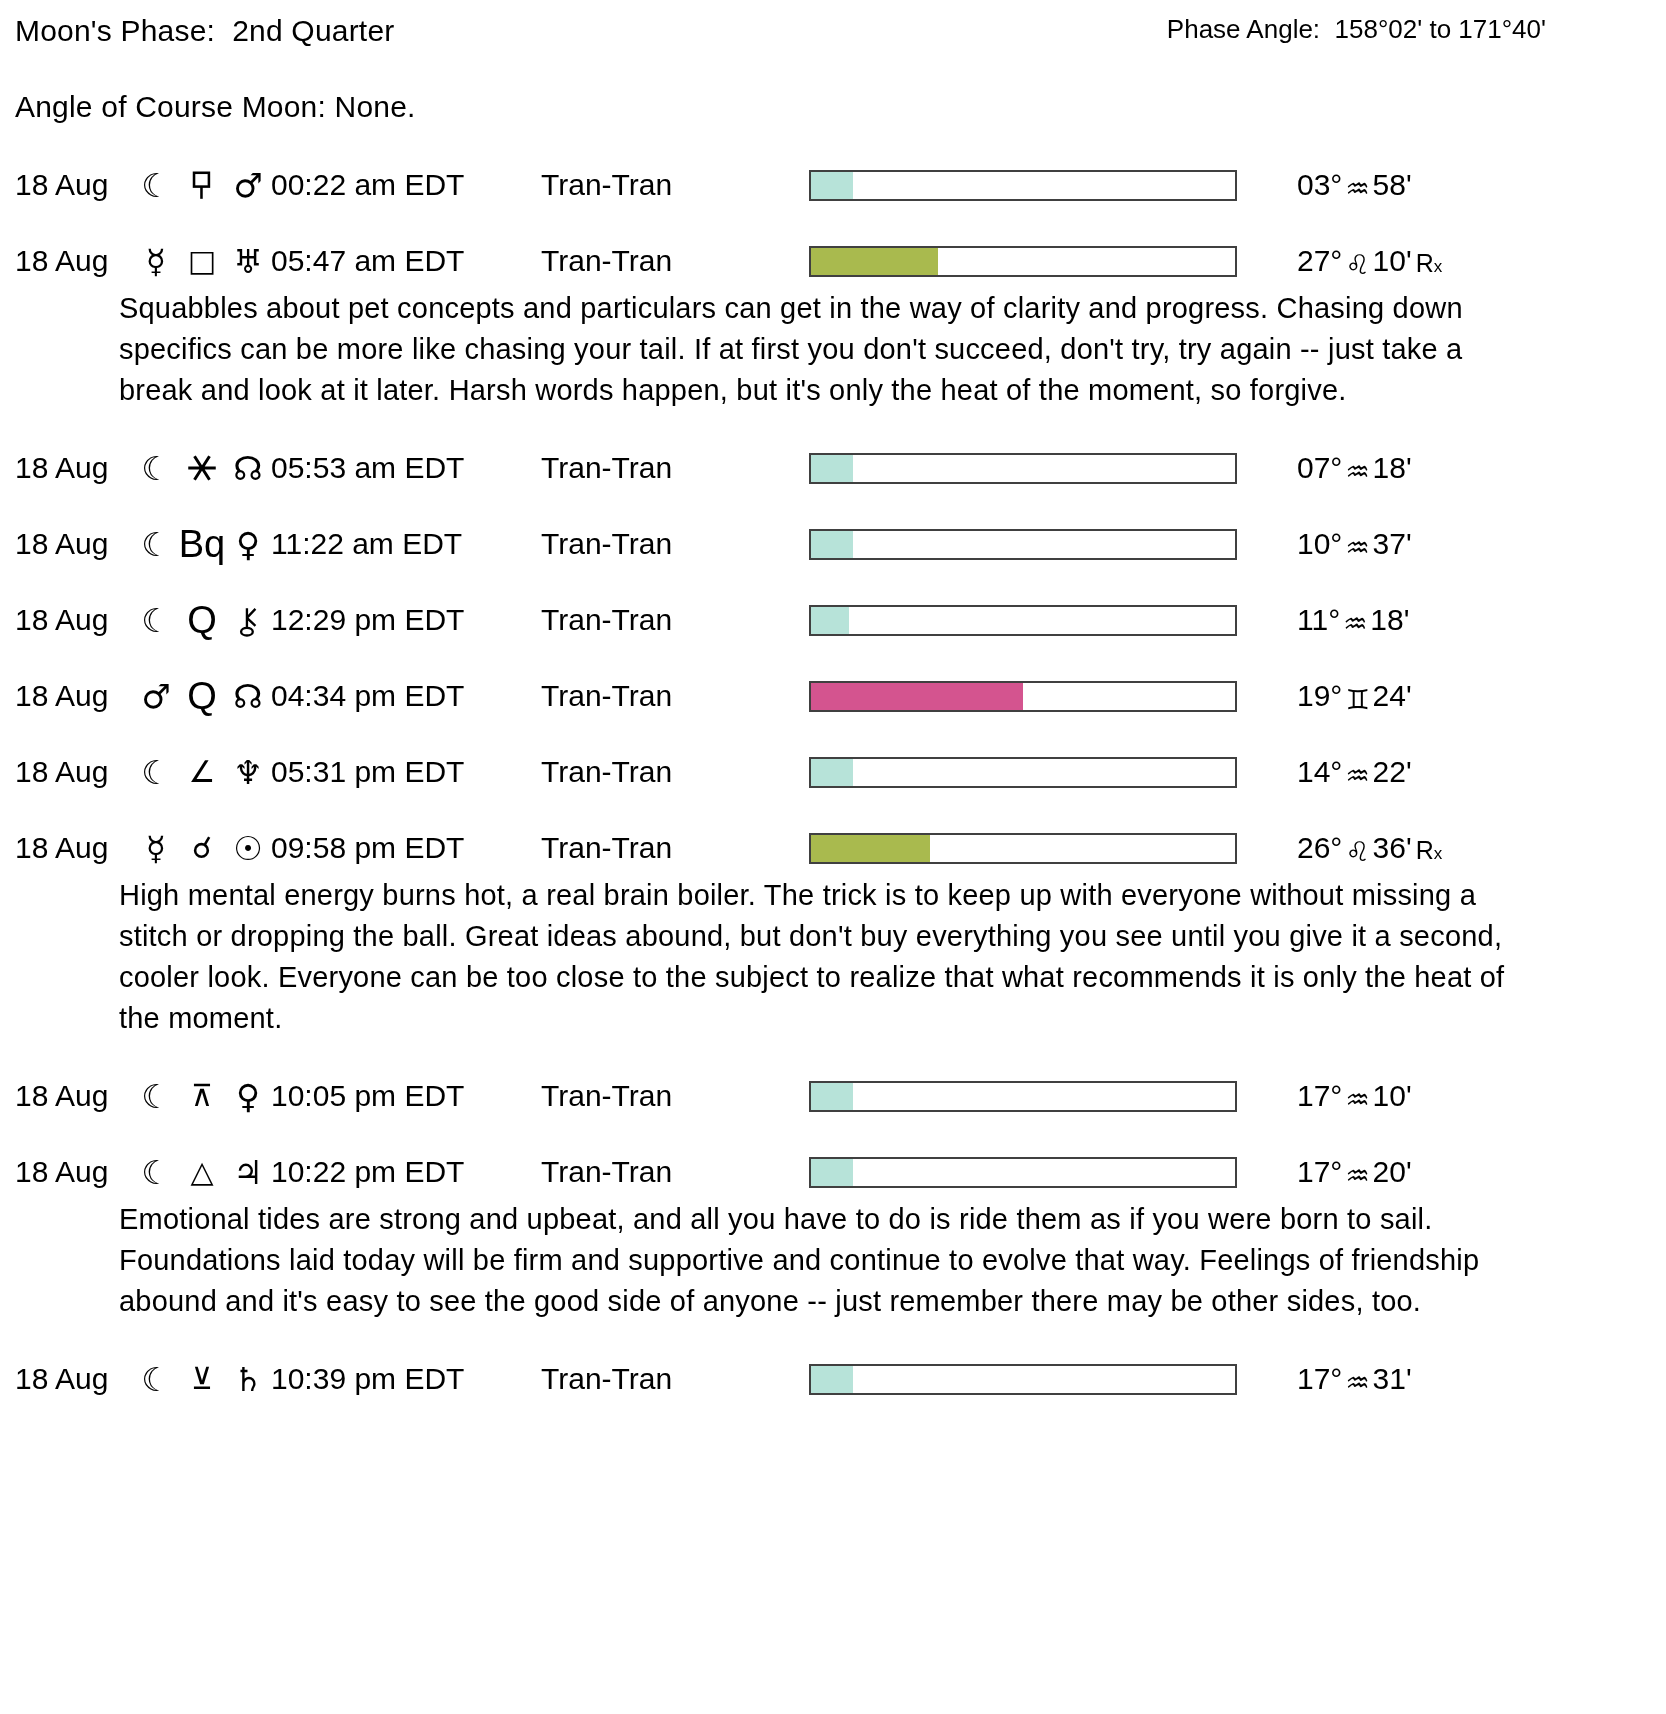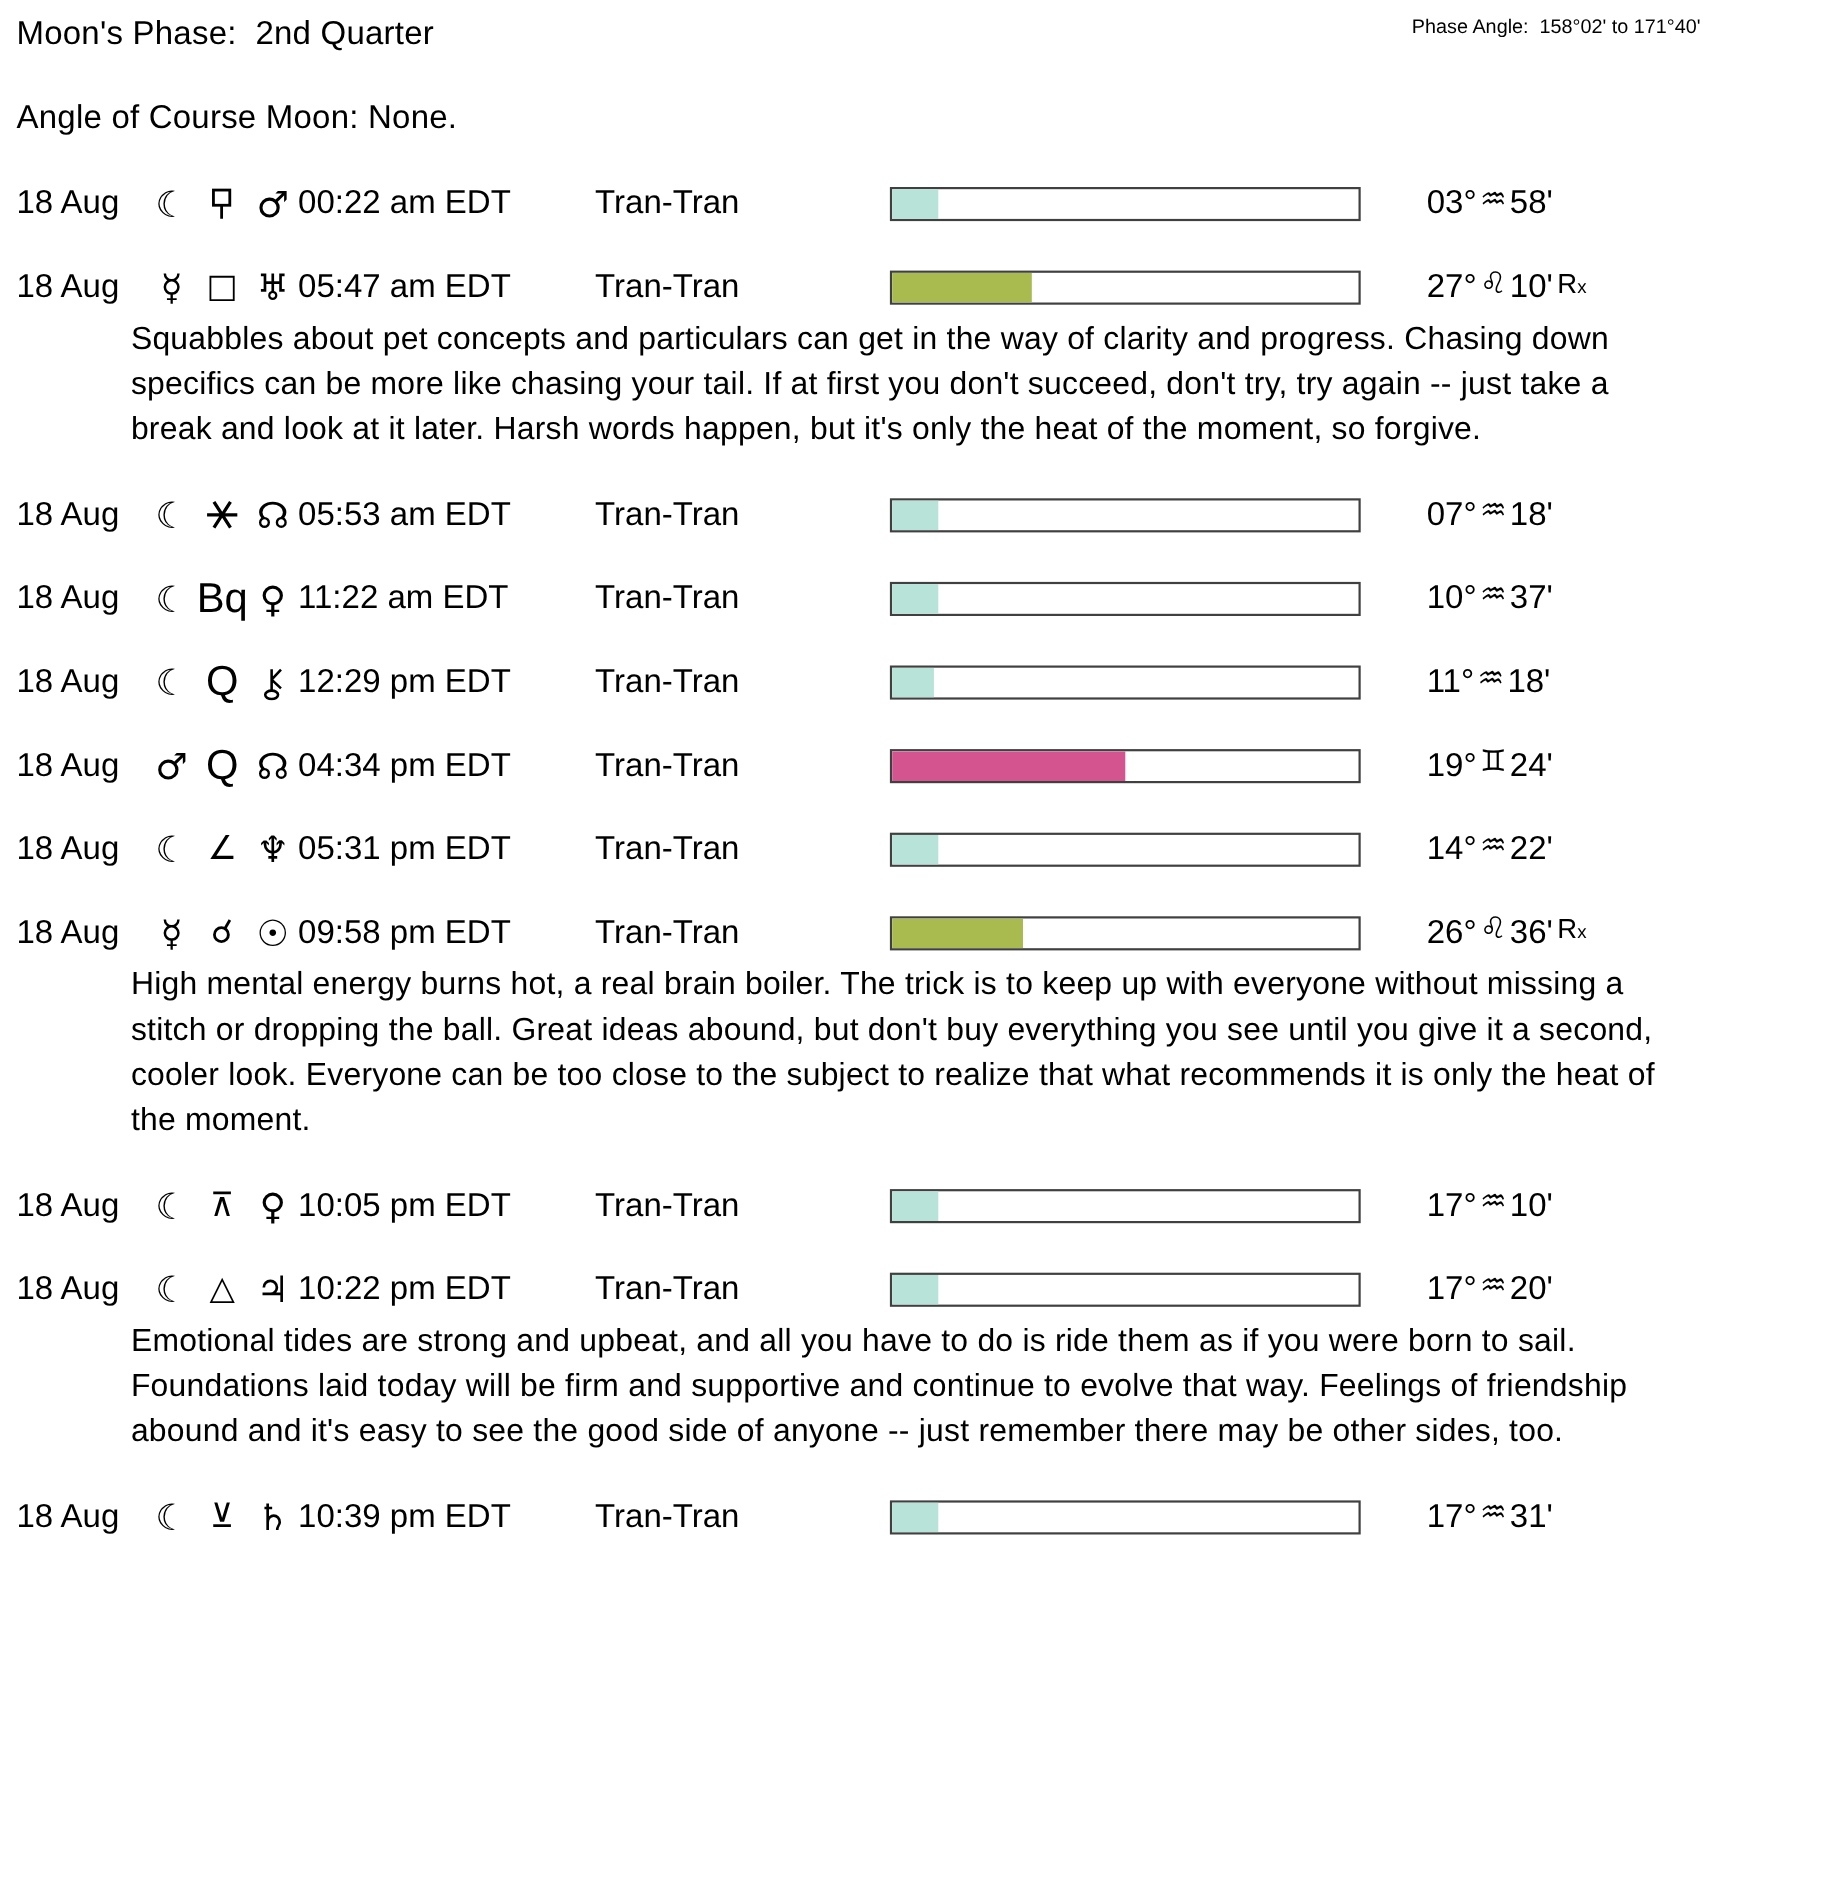--- a/index.html
+++ b/index.html
@@ -16,7 +16,7 @@
   .hdr-line { white-space: pre-wrap; margin-bottom: 42px; letter-spacing: 0.2px; }
   .phase-angle {
     position: absolute; top: 14px; right: 120px;
-    font-size: 18px; white-space: pre-wrap;
+    font-size: 26px; white-space: pre-wrap;
   }
   .title { text-align: center; margin-top: 52px; letter-spacing: 0.3px; }
   .entry { margin-top: 38px; }

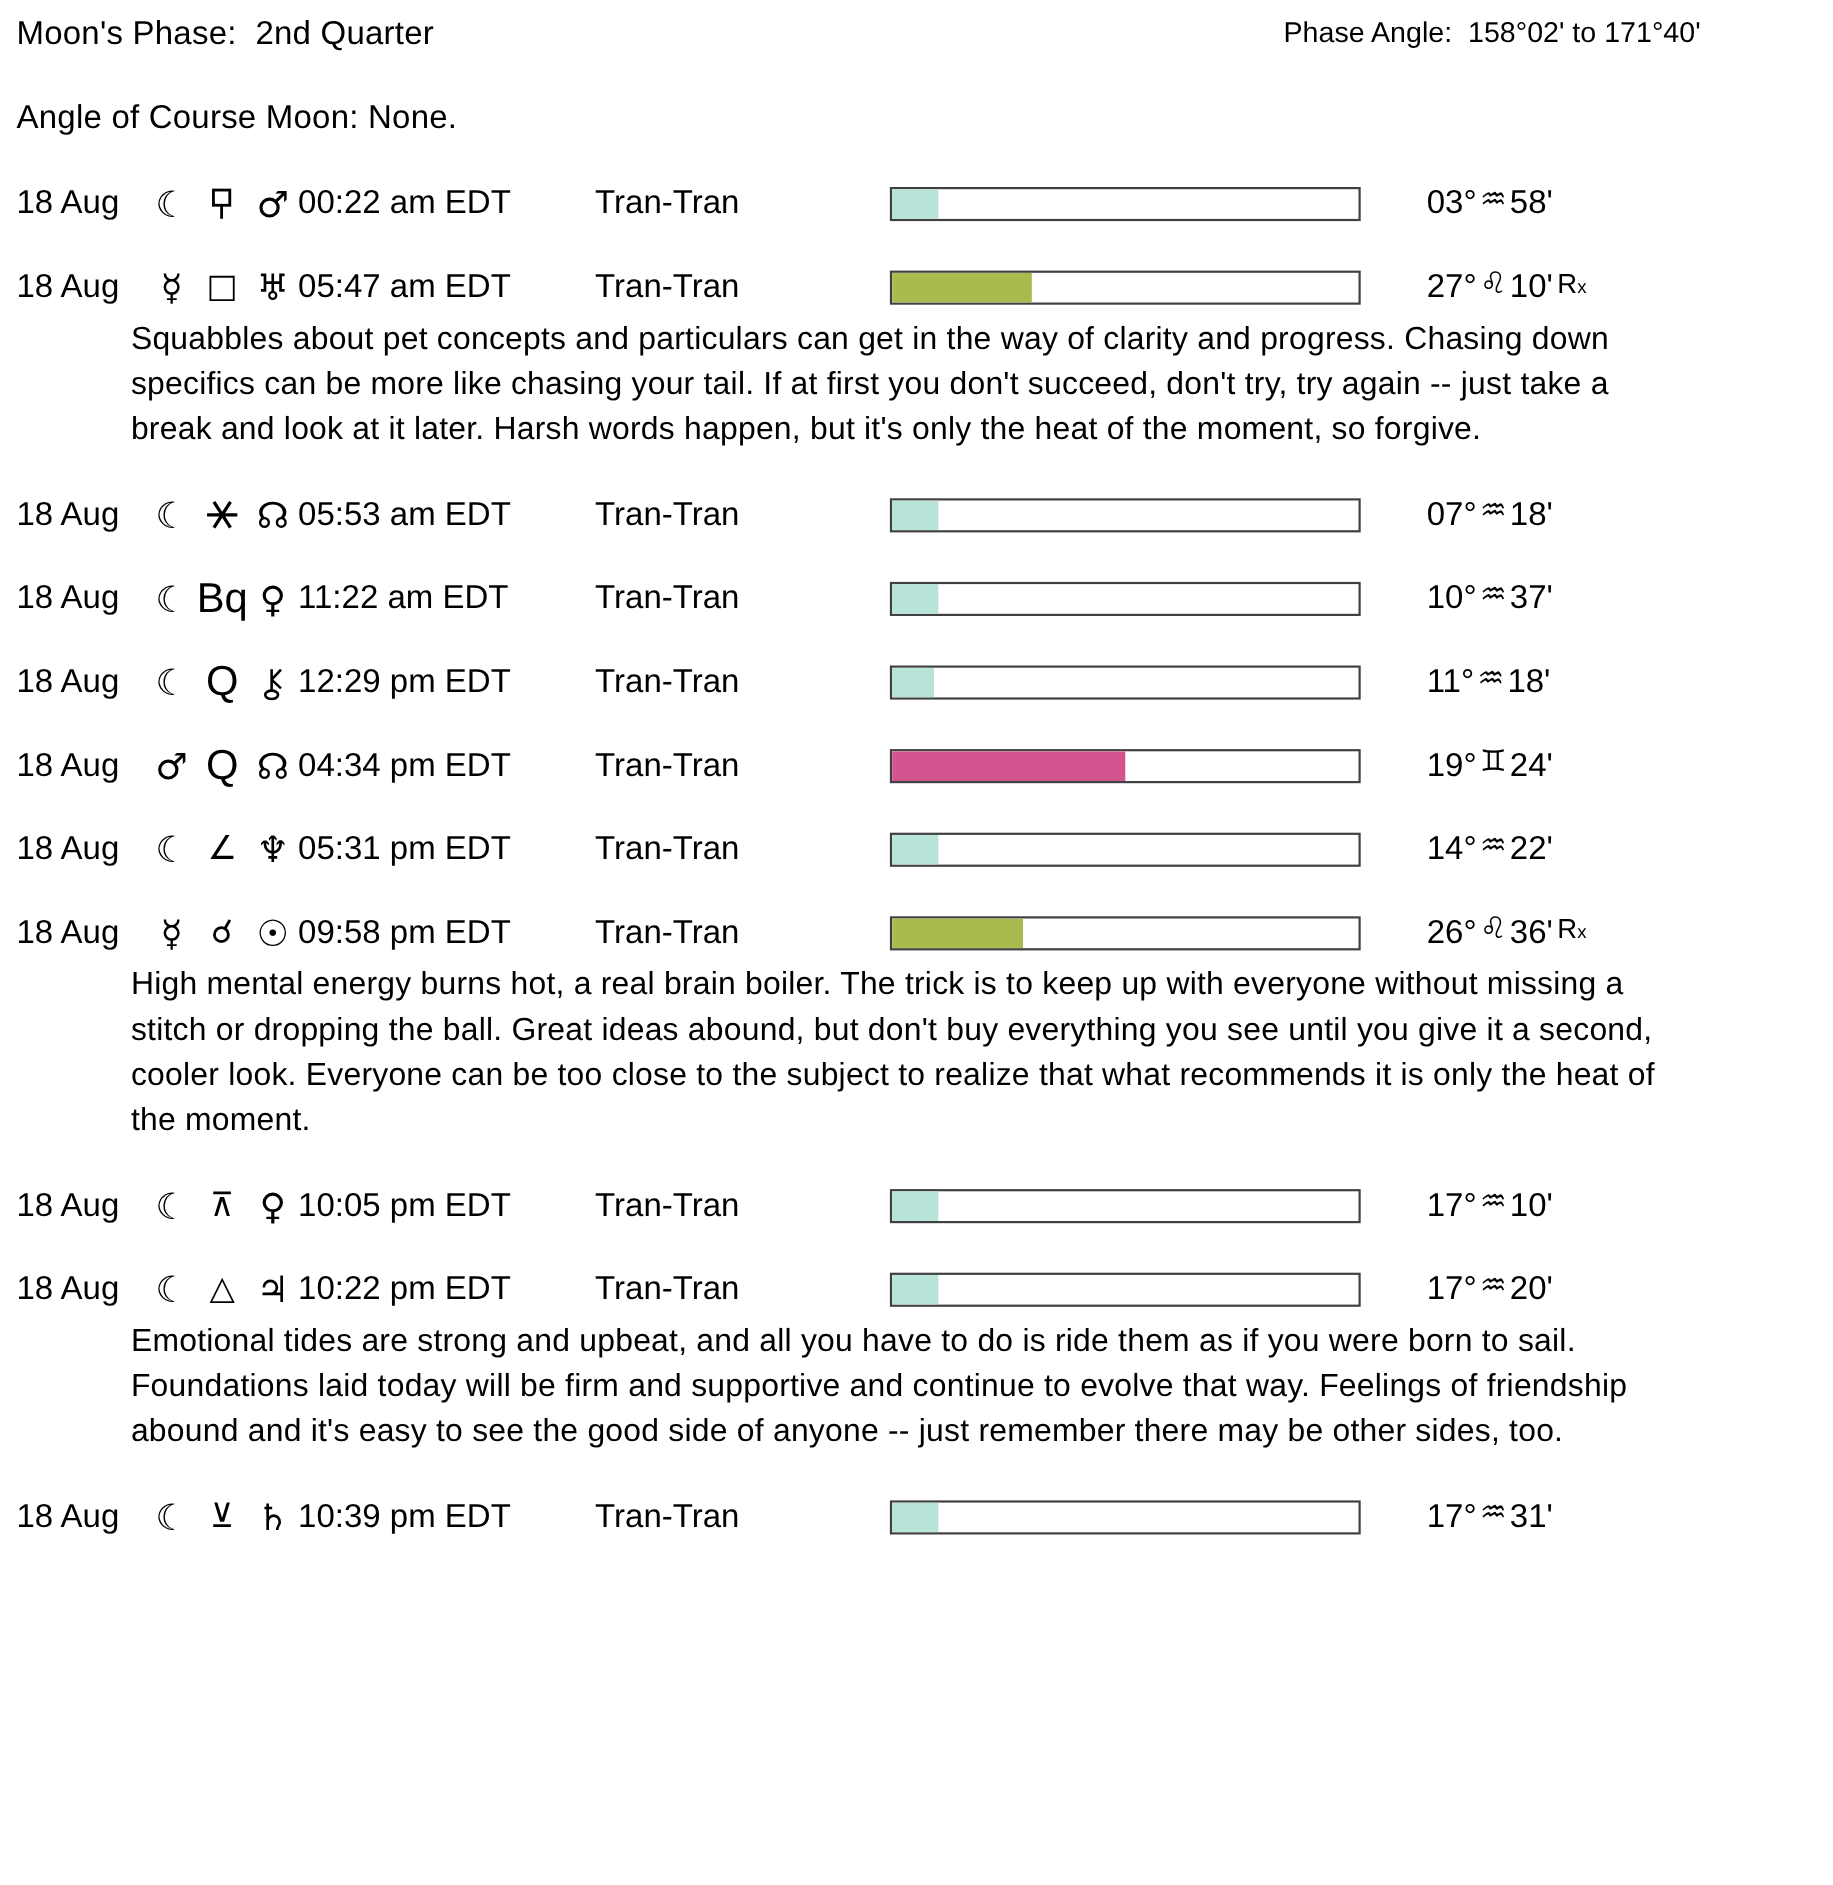--- a/index.html
+++ b/index.html
@@ -41,7 +41,7 @@
     position: relative; overflow: hidden; display: inline-block;
   }
   .fill { position: absolute; left: 0; top: 0; bottom: 0; }
-  .degree { display: inline-flex; align-items: flex-start; margin-left: 60px; }
+  .degree { display: inline-flex; align-items: flex-end; margin-left: 60px; }
   .g.sign { font-size: 27px; margin: 0 3px; }
   .rx { font-size: 25px; margin-left: 4px; }
   .rx-x { font-size: 17px; }

